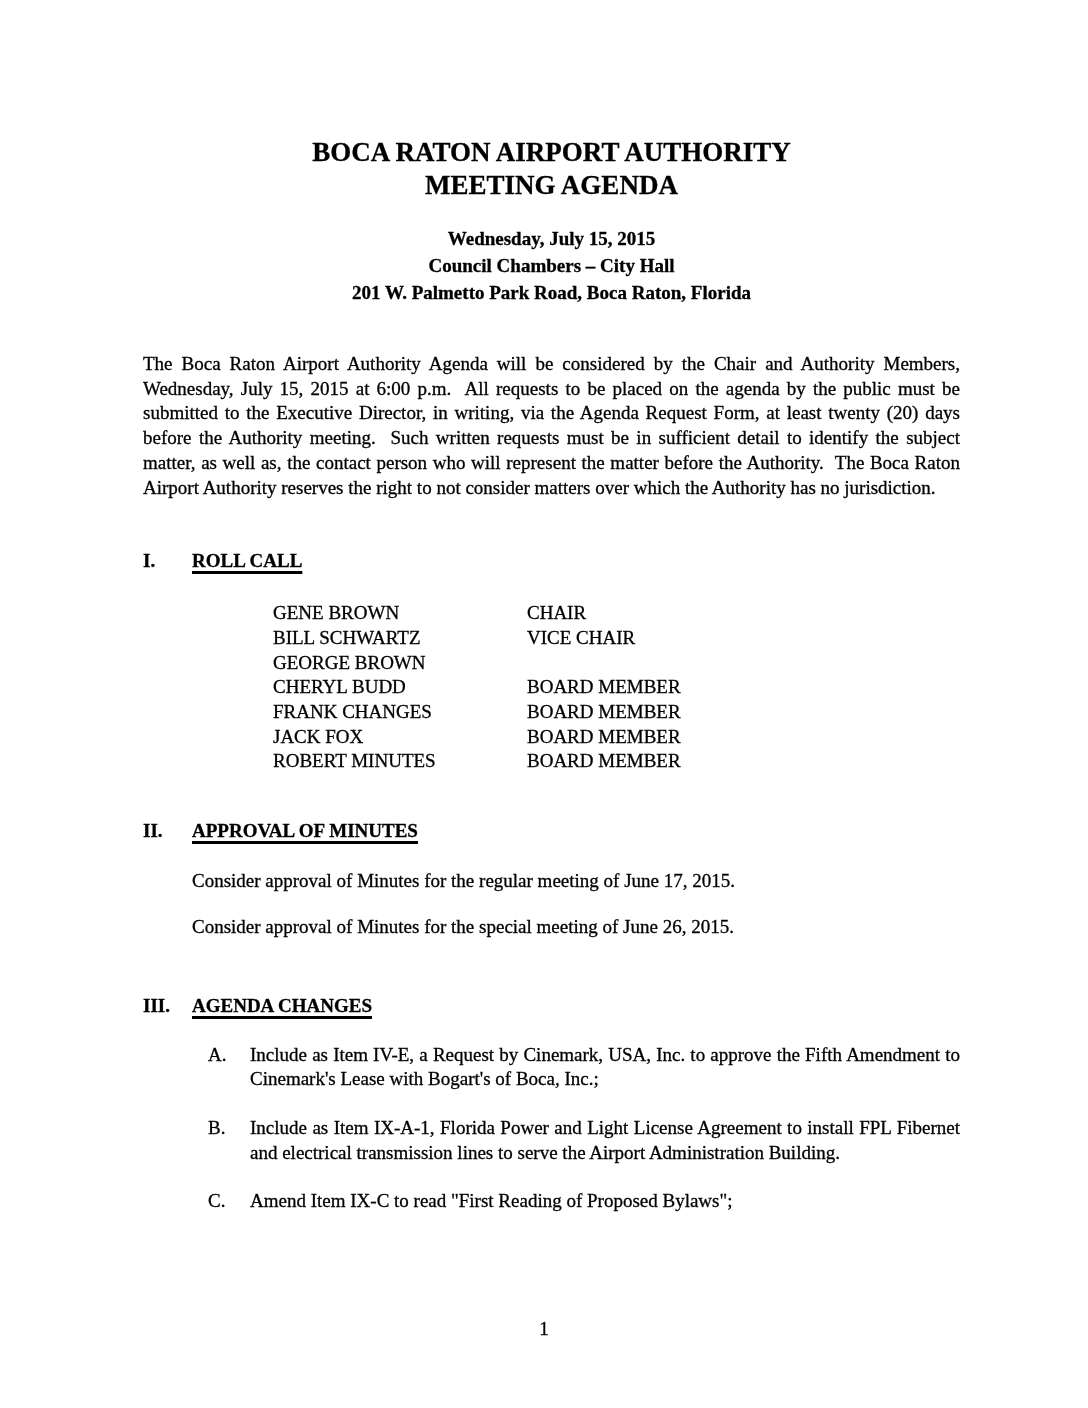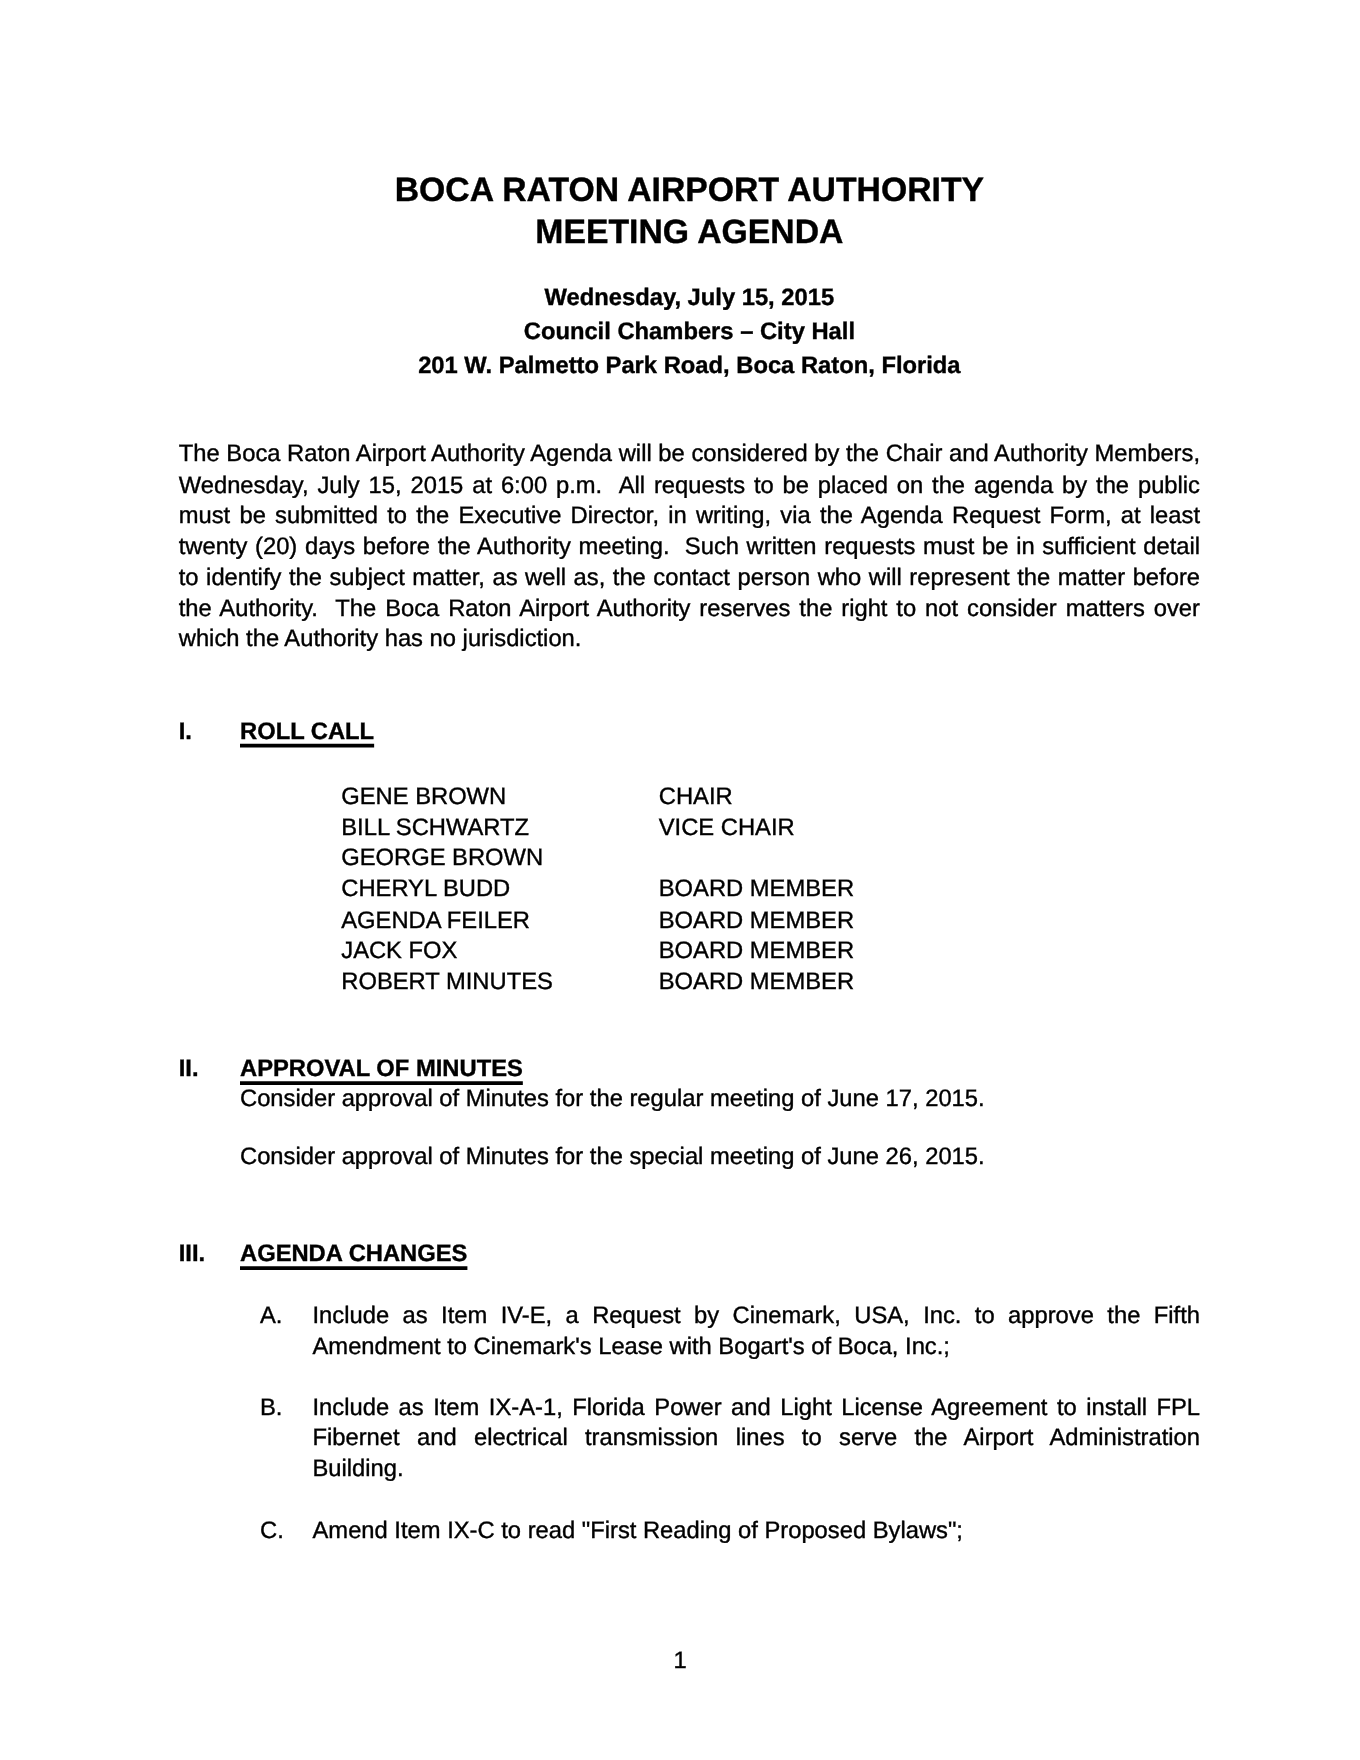--- a/index.html
+++ b/index.html
@@ -2,7 +2,7 @@
 <html><head>
 <meta charset="utf-8">
 <style>
-  * { box-sizing: border-box; margin: 0; padding: 0; }
+  * { box-sizing: border-box; margin: 0; padding: 0; font-family: Liberation Serif, serif; }
   html, body { background: #ffffff; }
   .page {
     position: relative;

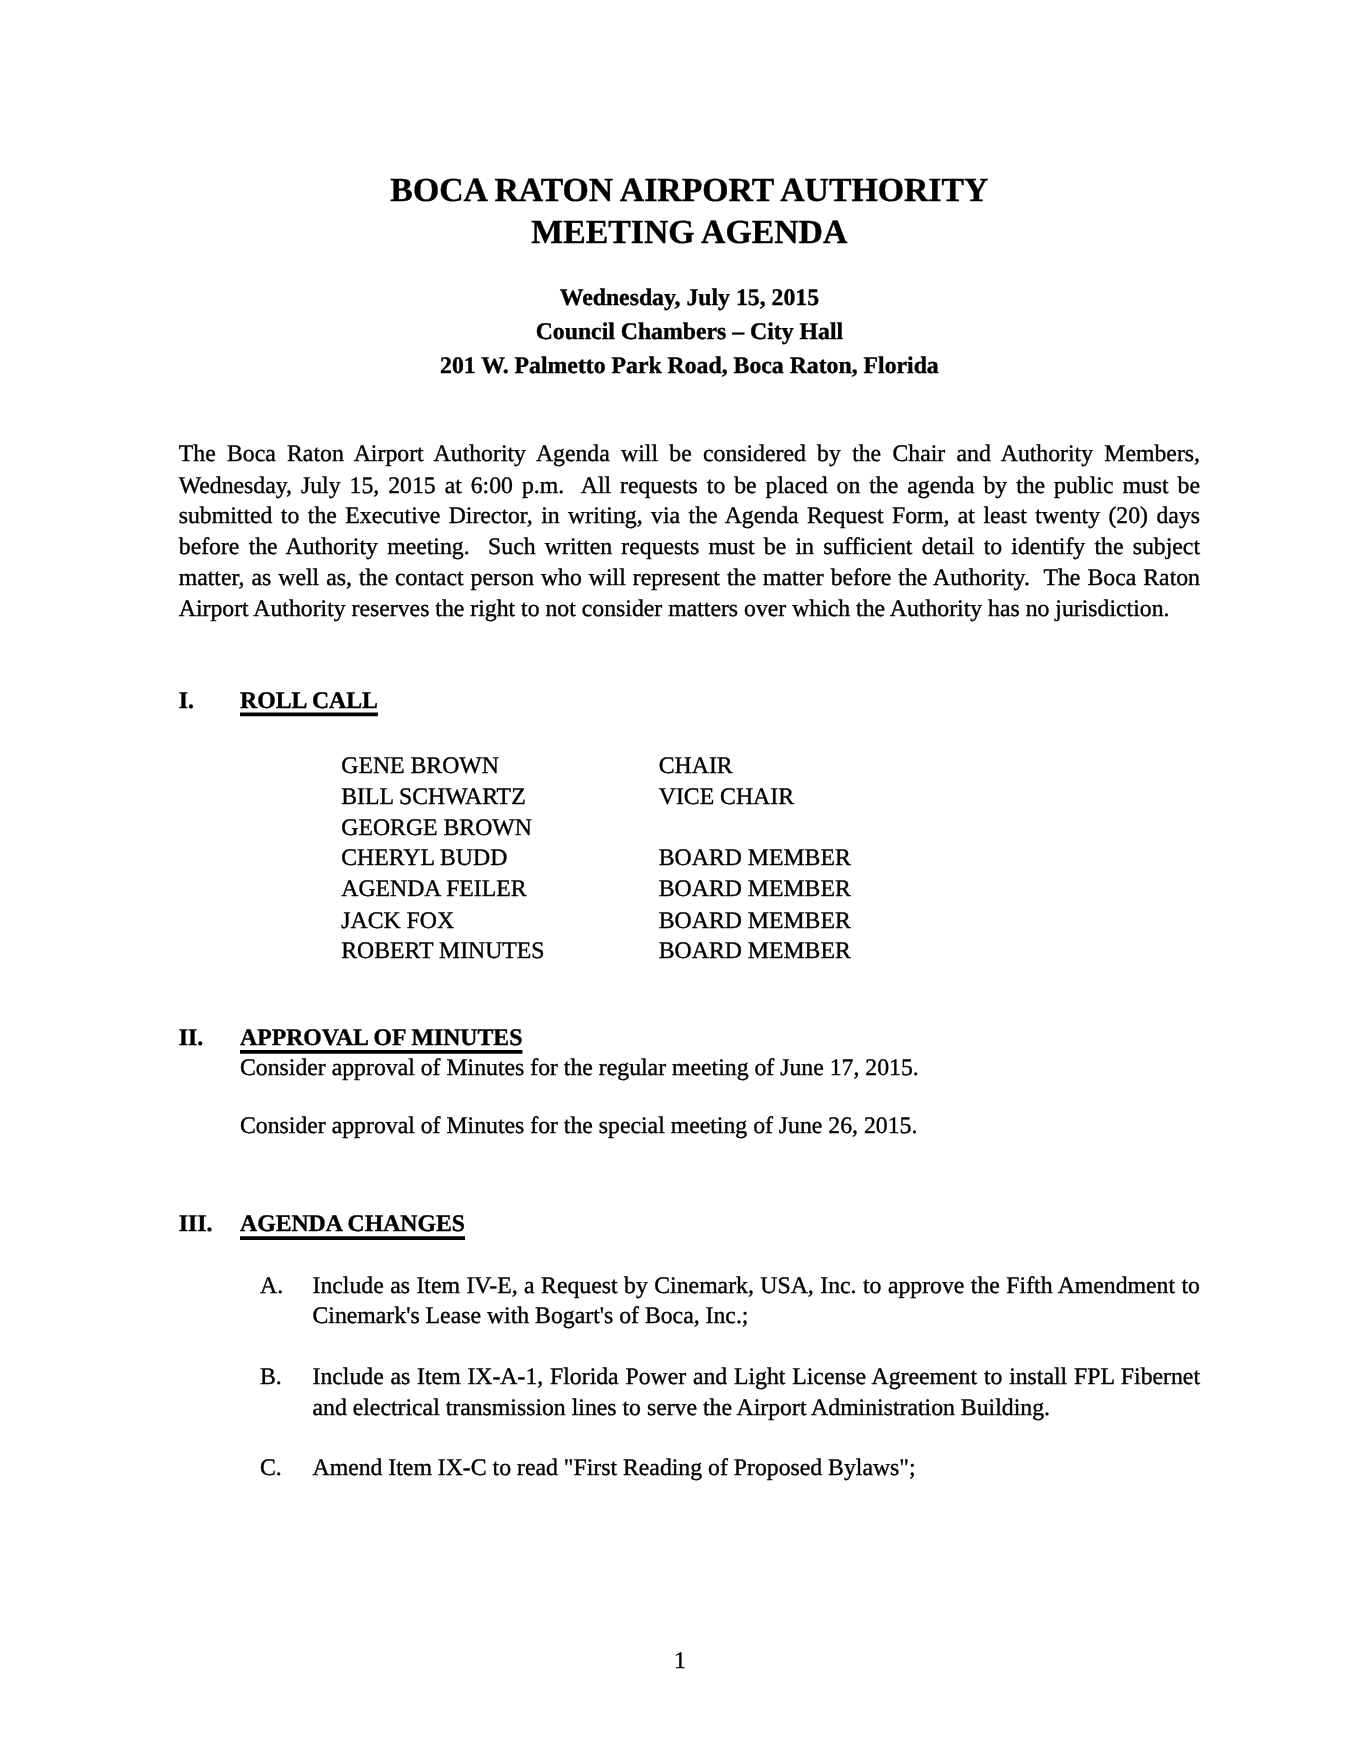--- a/index.html
+++ b/index.html
@@ -132,7 +132,7 @@
         <span class="rc-title">BOARD MEMBER</span>
       </div>
       <div class="rc-row">
-        <span class="rc-name">AGENDA FEILER</span>
+        <span class="rc-name">FRANK CHANGES</span>
         <span class="rc-title">BOARD MEMBER</span>
       </div>
       <div class="rc-row">

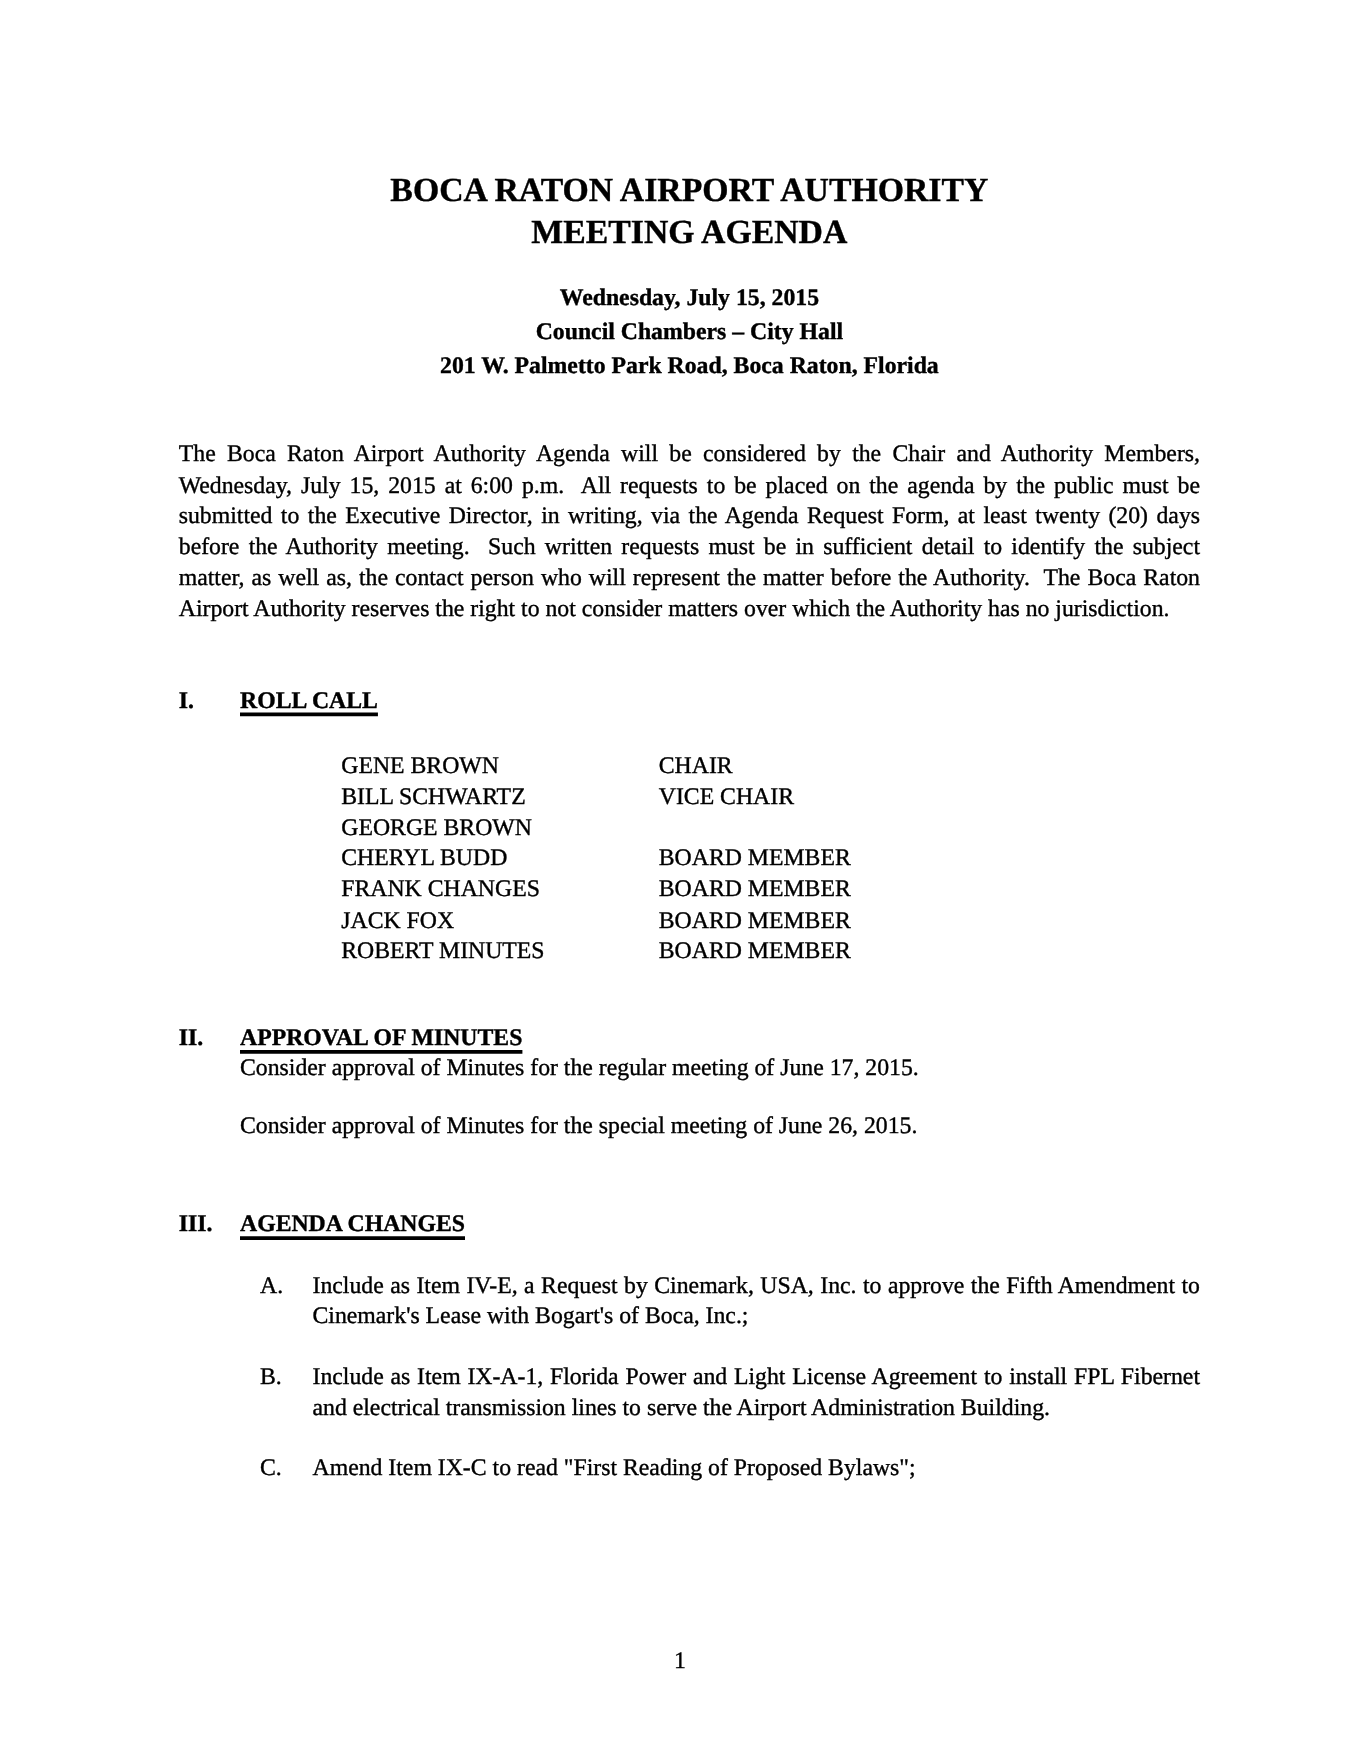--- a/index.html
+++ b/index.html
@@ -69,7 +69,7 @@
     font-size: 19px;
     line-height: 24.7px;
   }
-  .minutes-para.p1 { }
+  .minutes-para.p1 { margin-top: 26px; }
   .minutes-para.p2 { margin-top: 21px; }
   .agenda-item {
     display: flex;

